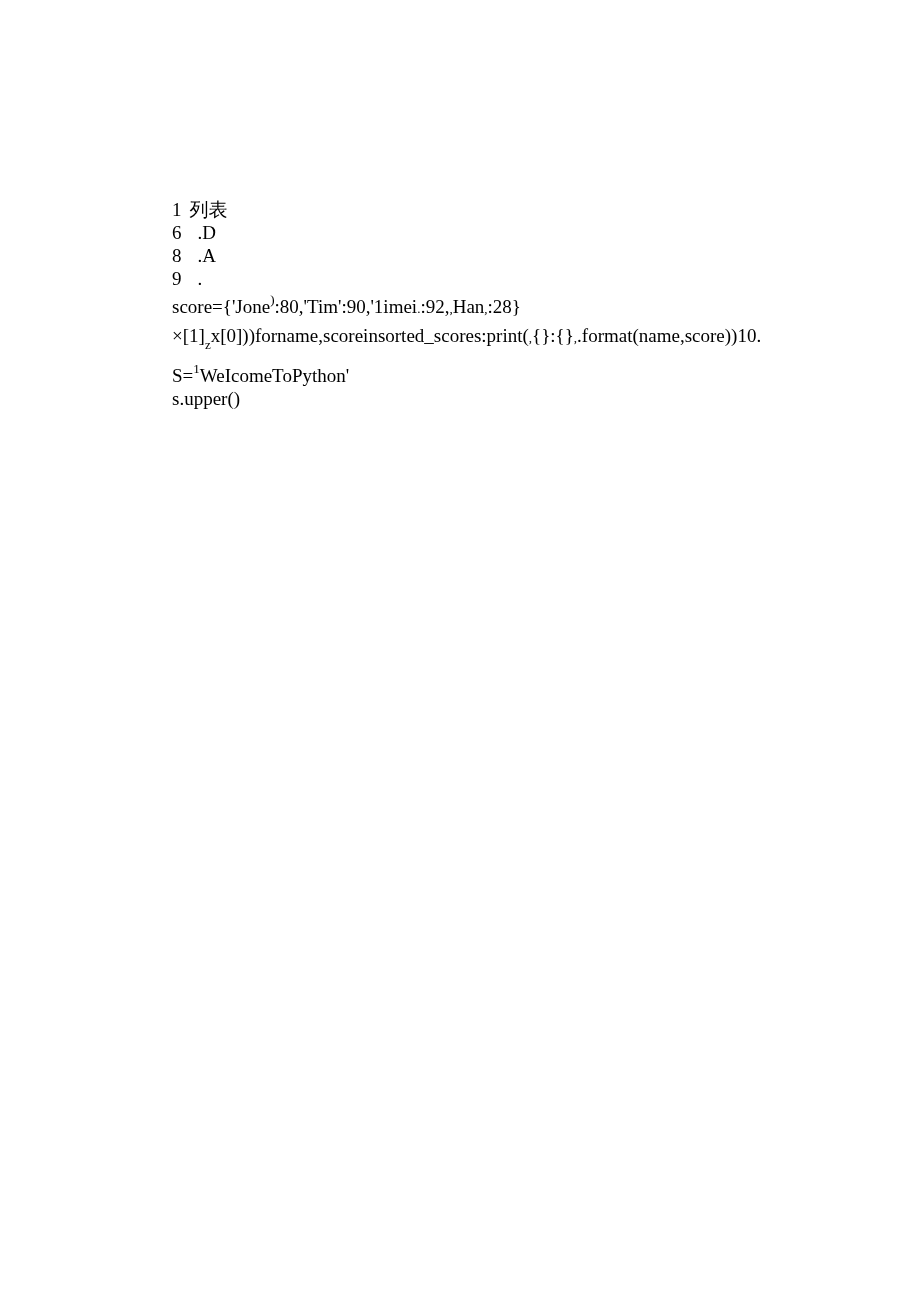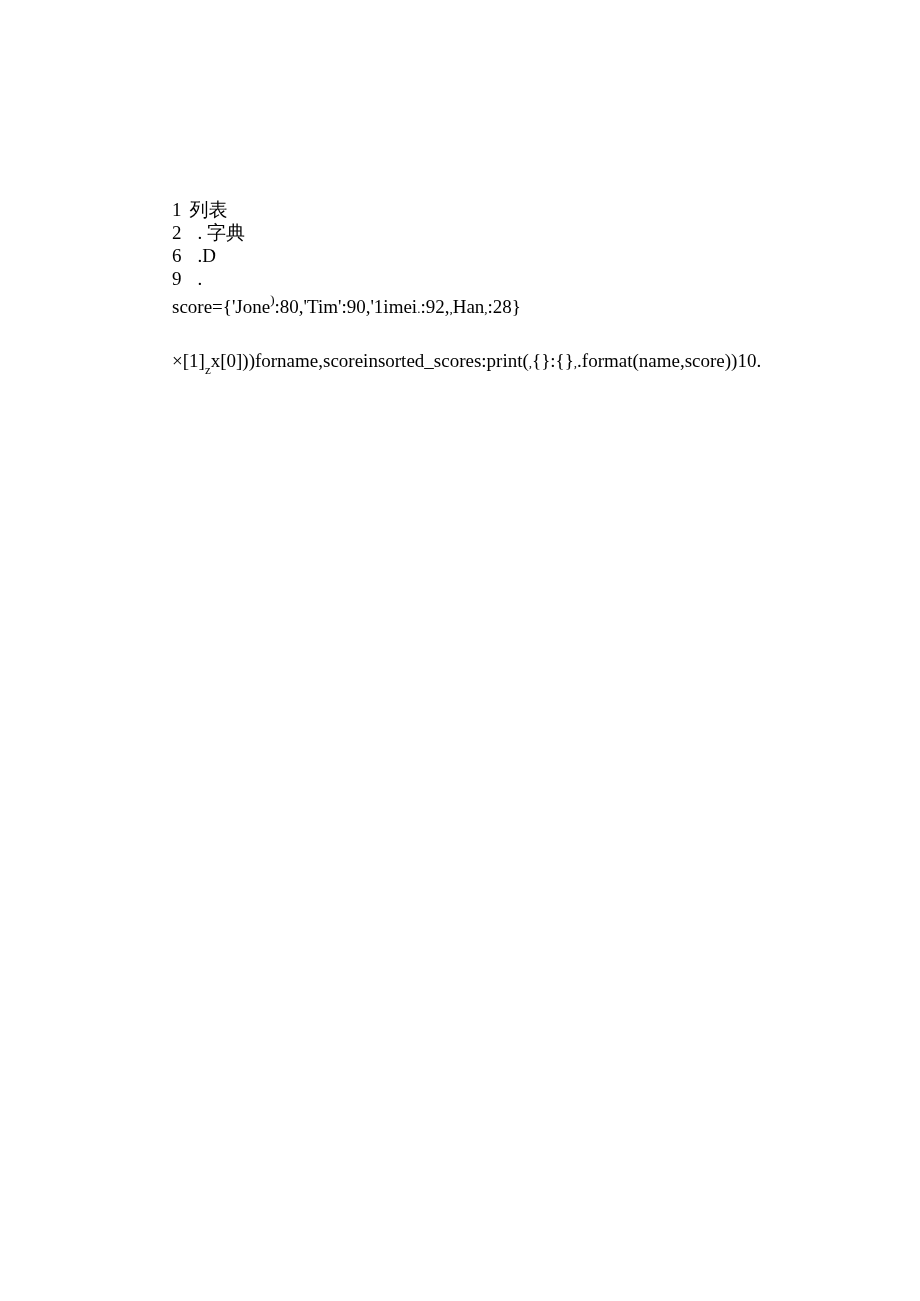--- a/index.html
+++ b/index.html
@@ -66,9 +66,6 @@
     <span class="num">1</span><span class="gap1"></span><span>列表</span>
   </div>
   <div class="line">
-    <span class="num">2</span><span class="gap2"></span><span>. 字典</span>
-  </div>
-  <div class="line">
     <span class="num">6</span><span class="gap2"></span><span>.D</span>
   </div>
   <div class="line">

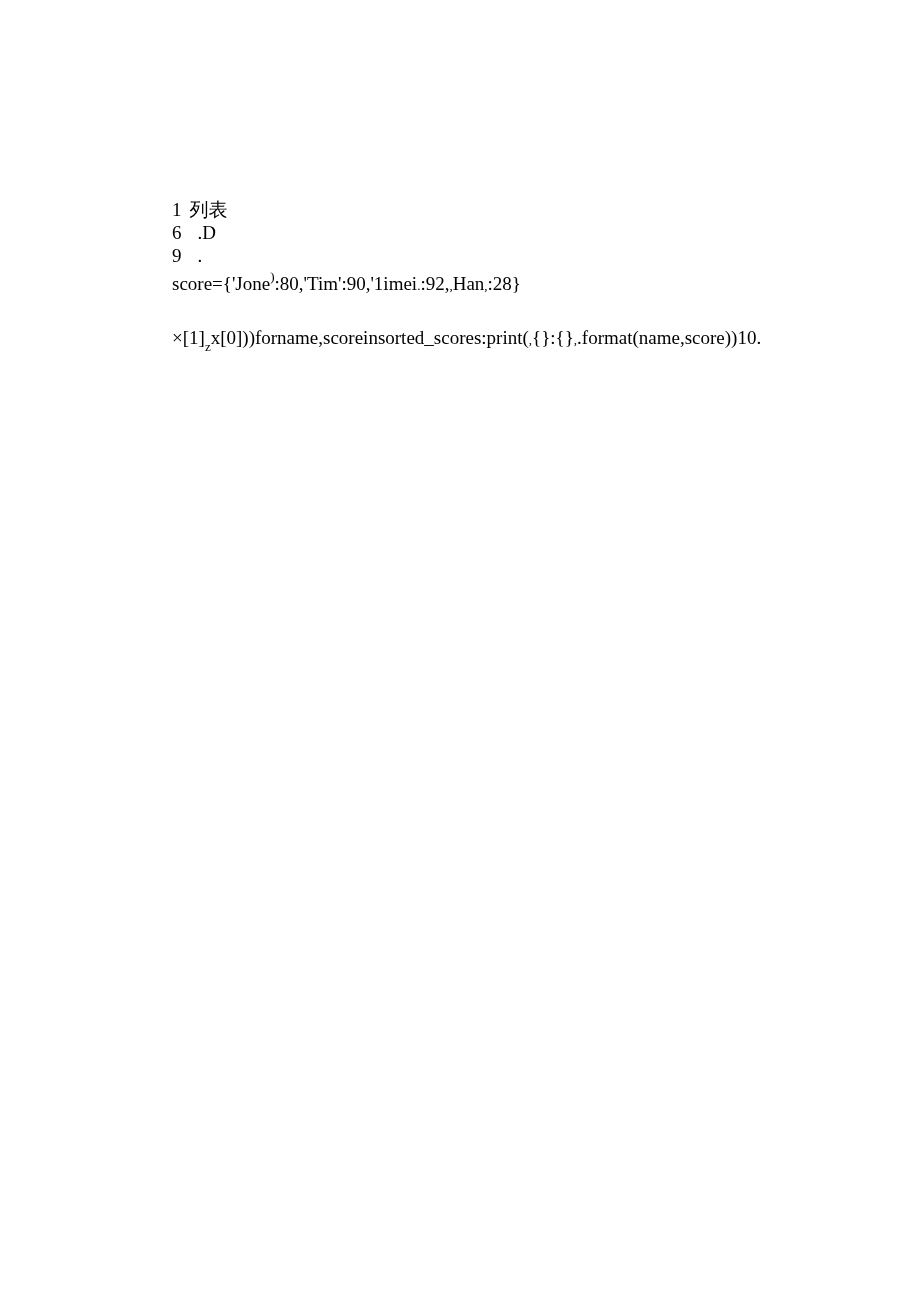--- a/index.html
+++ b/index.html
@@ -69,6 +69,9 @@
     <span class="num">6</span><span class="gap2"></span><span>.D</span>
   </div>
   <div class="line">
+    <span class="num">8</span><span class="gap2"></span><span>.A</span>
+  </div>
+  <div class="line">
     <span class="num">9</span><span class="gap2"></span><span>.</span>
   </div>
   <div class="line">

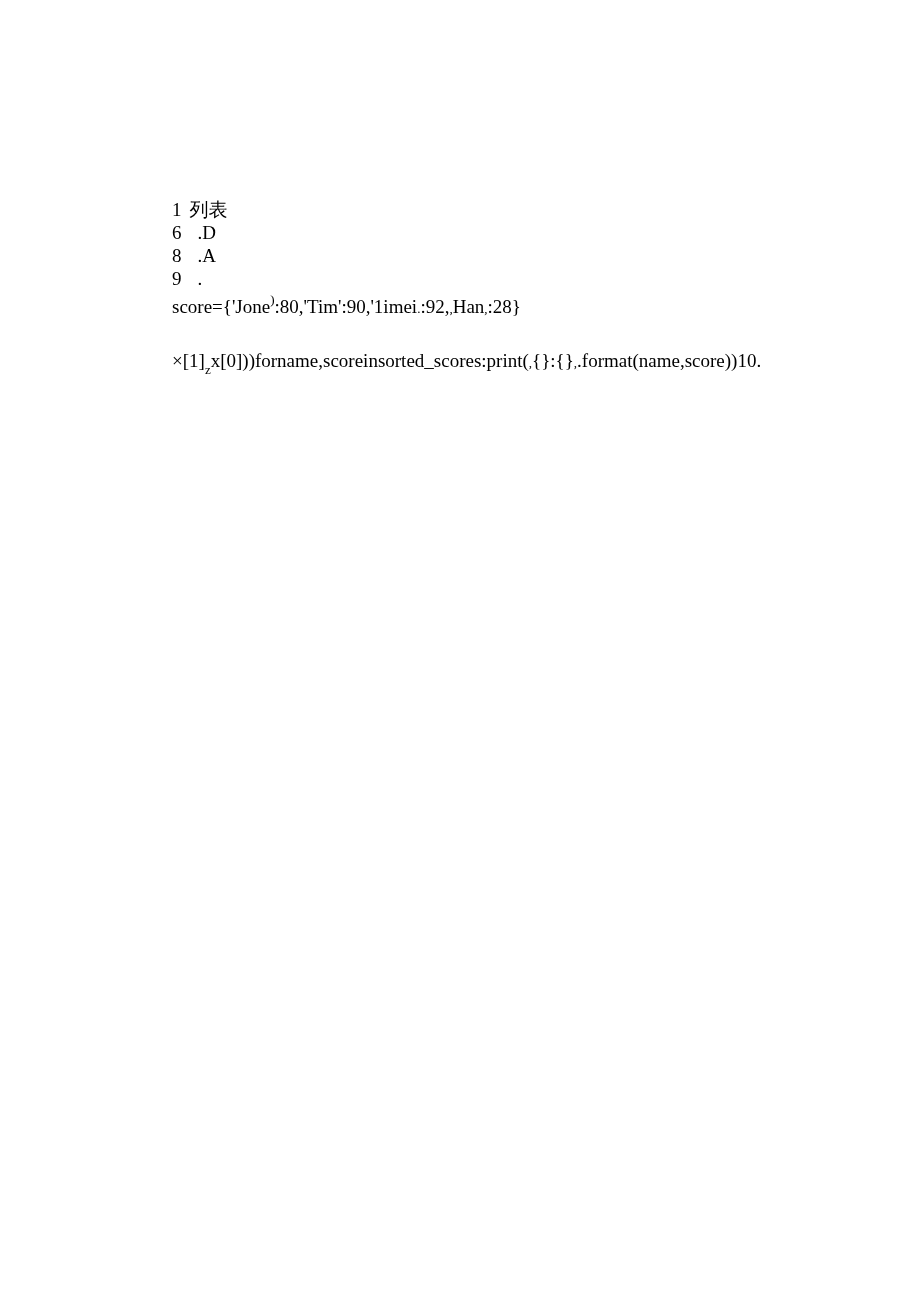--- a/index.html
+++ b/index.html
@@ -23,9 +23,8 @@
       white-space: nowrap;
     }
     .wrap-line {
-      line-height: 21px;
+      line-height: 32px;
       white-space: normal;
-      margin-top: 30px;
     }
     .num {
       display: inline-block;

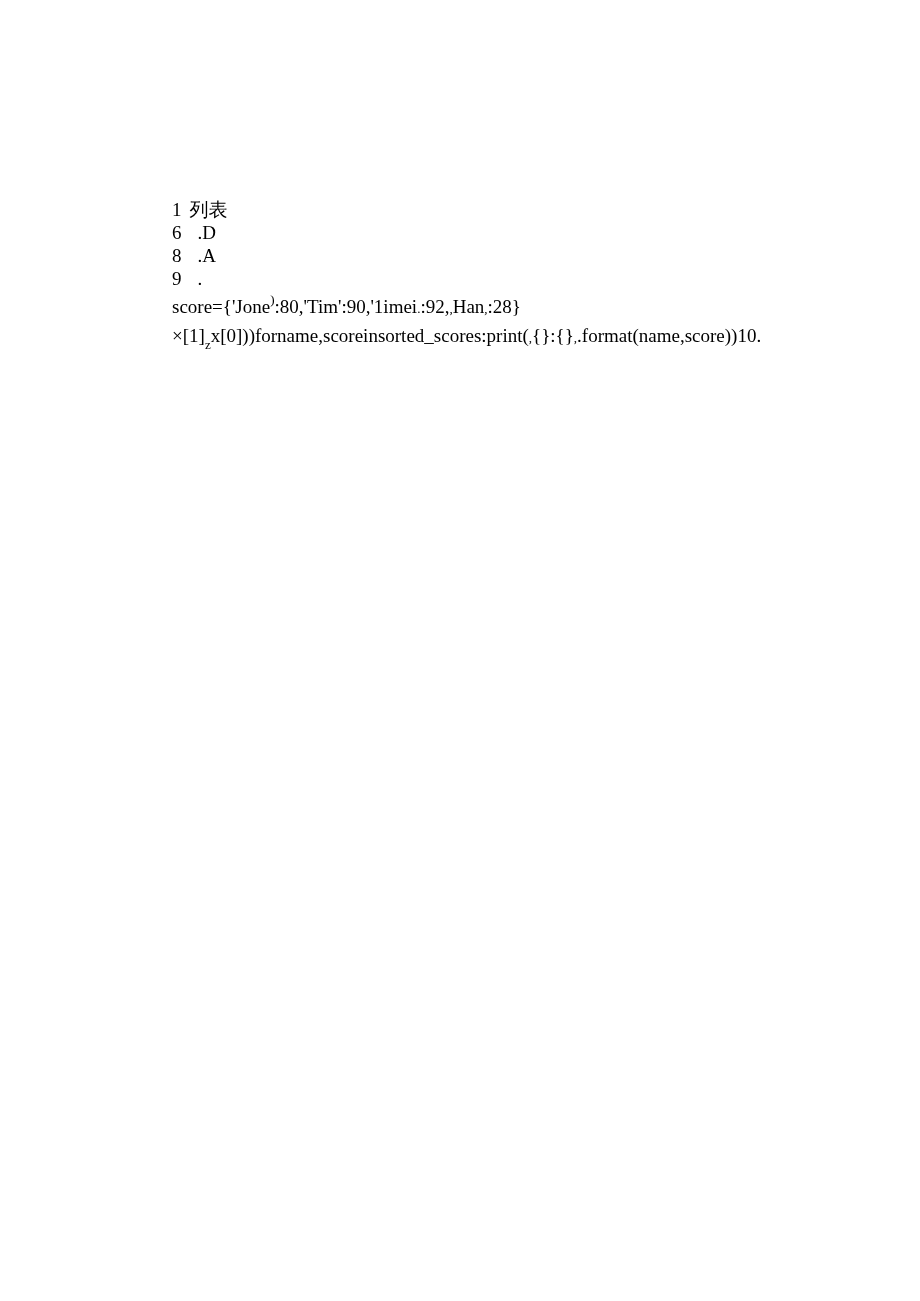--- a/index.html
+++ b/index.html
@@ -79,6 +79,9 @@
   <div class="wrap-line">
     <span>×[1]</span><span class="sub">z</span><span>x[0]))forname,scoreinsorted_scores:print(</span><span class="tiny">,</span><span>{}:{}</span><span class="tiny">,</span><span>.format(name,score))10.</span>
   </div>
+  <div class="line">
+    <span>S=</span><span class="sup">1</span><span>WeIcomeToPython'</span>
+  </div>
 </div>
 
 </body></html>

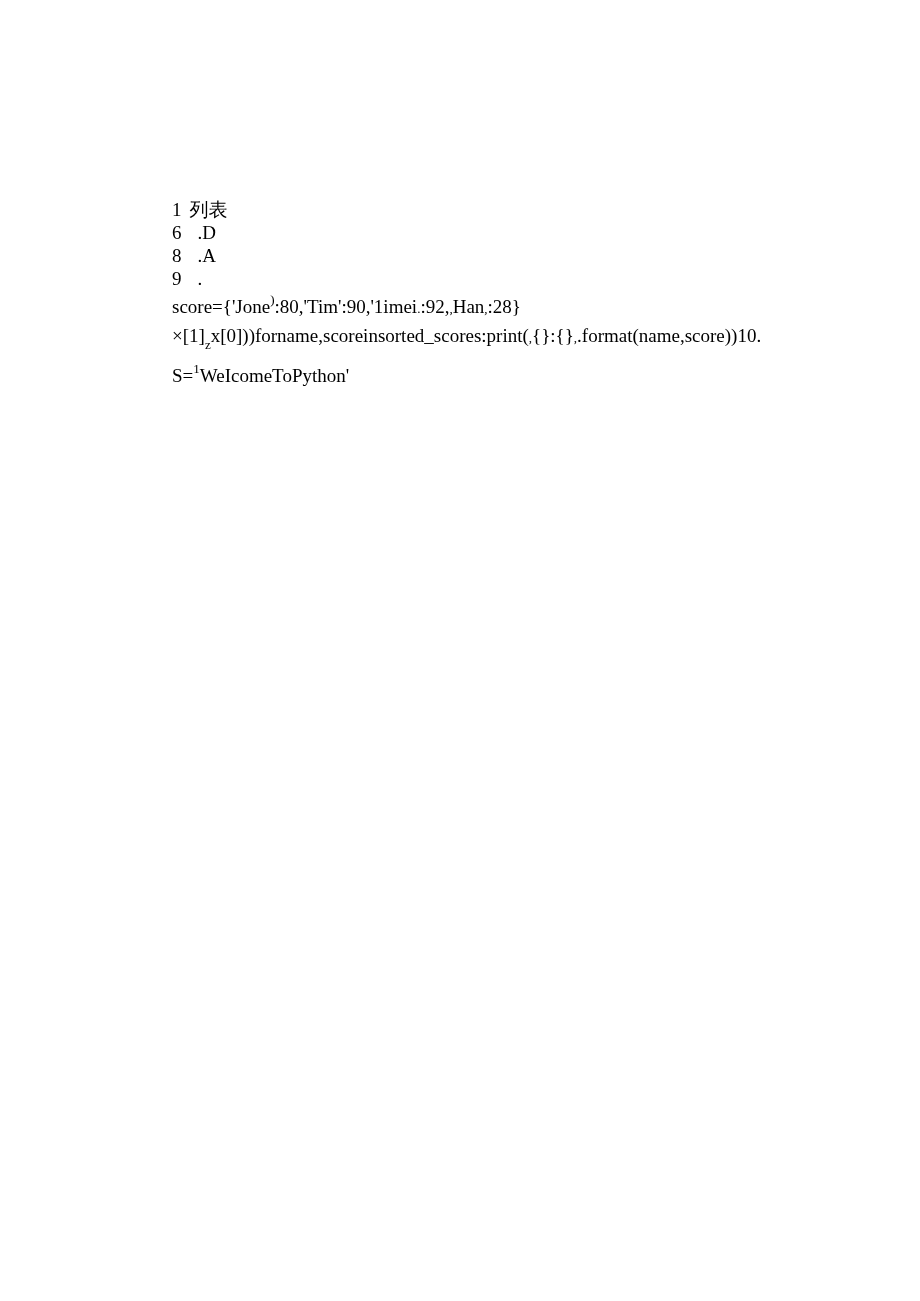--- a/index.html
+++ b/index.html
@@ -82,6 +82,9 @@
   <div class="line">
     <span>S=</span><span class="sup">1</span><span>WeIcomeToPython'</span>
   </div>
+  <div class="line">
+    <span>s.upper()</span>
+  </div>
 </div>
 
 </body></html>

